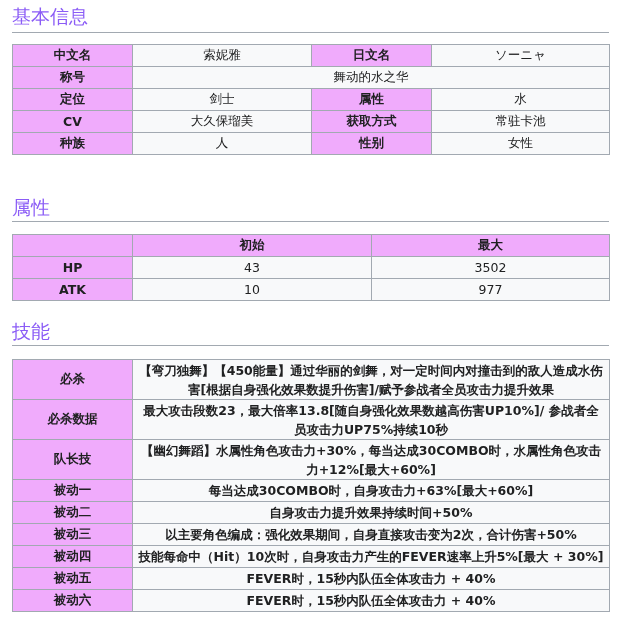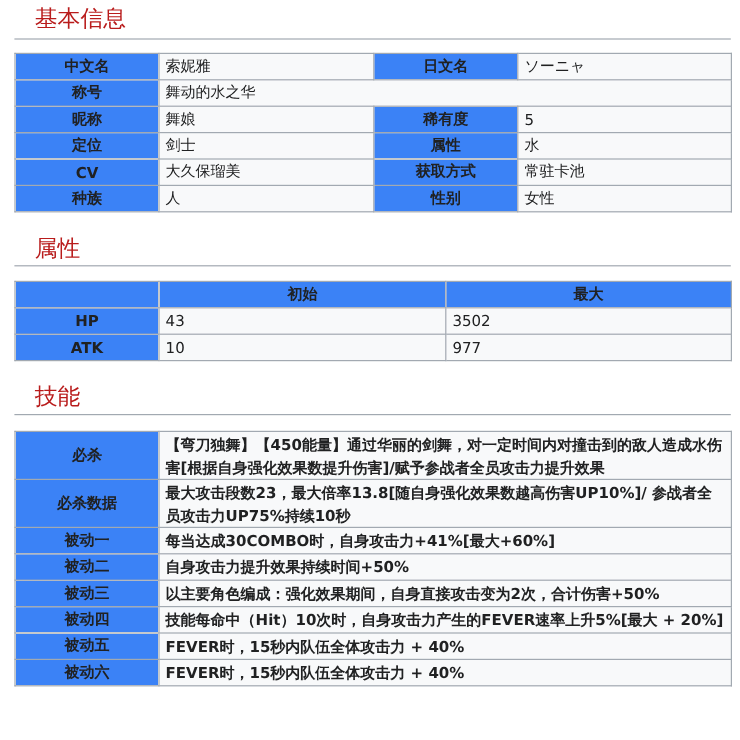--- a/index.html
+++ b/index.html
@@ -10,9 +10,9 @@
       position: relative;
     }
     .section-title {
-      position: absolute; left: 29px;
+      position: absolute; left: 12px;
       font-family: "DejaVu Serif", "Liberation Serif", serif;
-      font-size: 19px; font-weight: normal; color: #b91c1c;
+      font-size: 19px; font-weight: normal; color: #8b5cf6;
       line-height: 24px;
     }
     .section-rule {

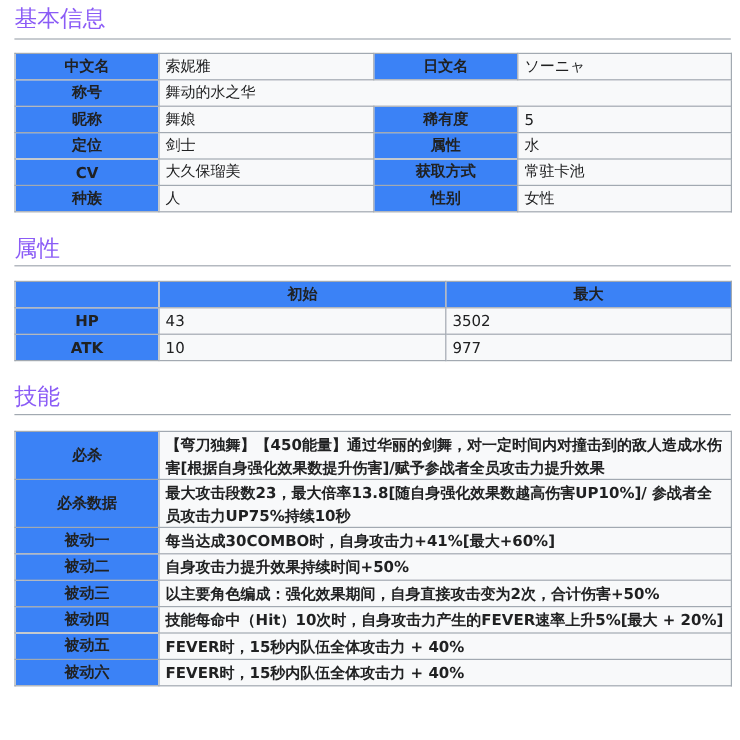--- a/index.html
+++ b/index.html
@@ -32,7 +32,7 @@
       overflow: hidden;
     }
     table.wt th {
-      background: #3b82f6;
+      background: #f0abfc;
       font-weight: bold;
       text-align: center;
     }

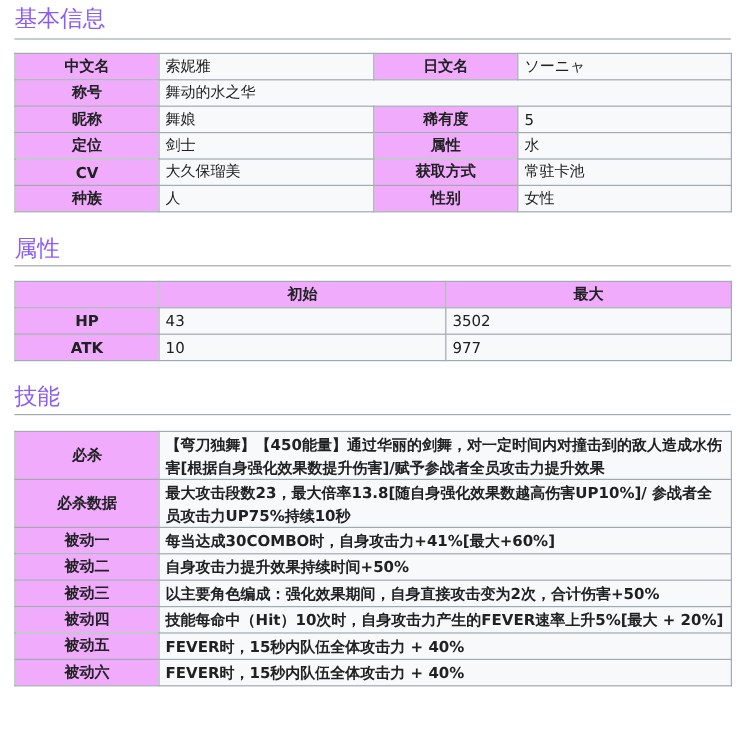--- a/index.html
+++ b/index.html
@@ -36,7 +36,7 @@
       font-weight: bold;
       text-align: center;
     }
-    table.wt td { text-align: left; }
+    table.wt td { text-align: center; }
     .info tr { height: 22px; }
     .stats tr { height: 22px; }
     .skills td { line-height: 19px; padding-top: 1px; padding-bottom: 1px; font-weight: bold; }

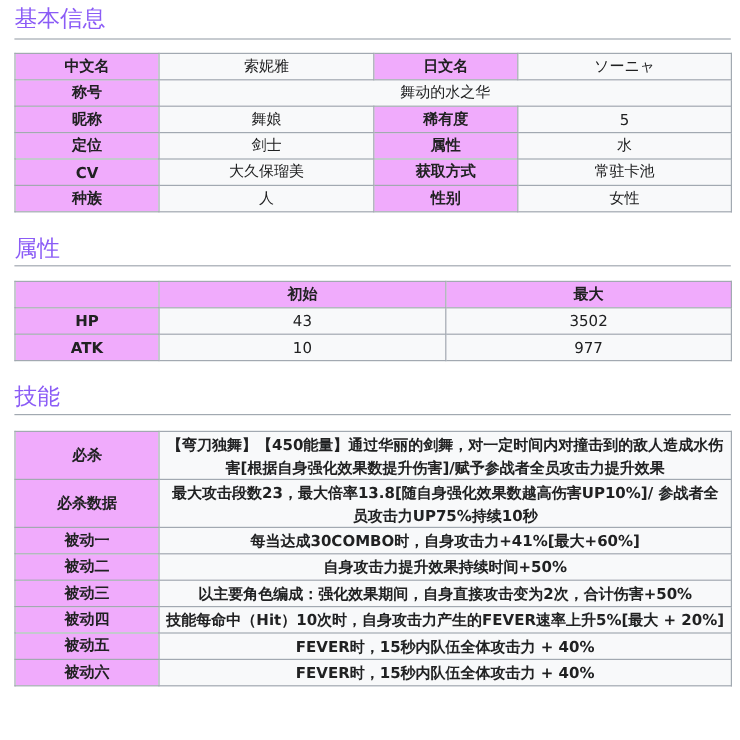--- a/index.html
+++ b/index.html
@@ -65,12 +65,6 @@
   <tr>
     <th>称号</th>
     <td colspan="3">舞动的水之华</td>
-  </tr>
-  <tr>
-    <th>昵称</th>
-    <td>舞娘</td>
-    <th>稀有度</th>
-    <td>5</td>
   </tr>
   <tr>
     <th>定位</th>

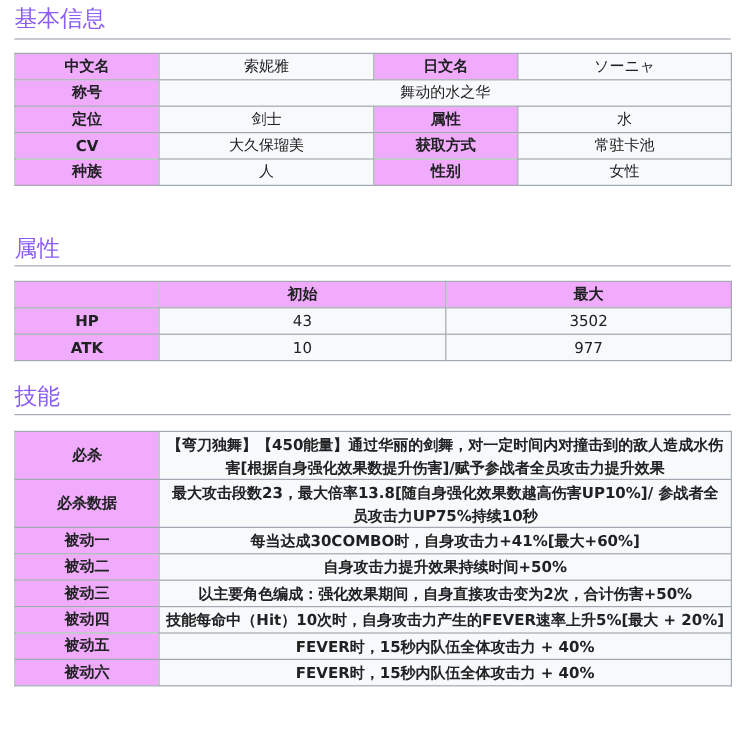--- a/index.html
+++ b/index.html
@@ -132,6 +132,10 @@
     <th>必杀数据</th>
     <td>最大攻击段数23，最大倍率13.8[随自身强化效果数越高伤害UP10%]/ 参战者全员攻击力UP75%持续10秒</td>
   </tr>
+  <tr style="height:40px;">
+    <th>队长技</th>
+    <td>【幽幻舞蹈】水属性角色攻击力+30%，每当达成30COMBO时，水属性角色攻击力+12%[最大+60%]</td>
+  </tr>
   <tr style="height:22px;">
     <th>被动一</th>
     <td>每当达成30COMBO时，自身攻击力+41%[最大+60%]</td>

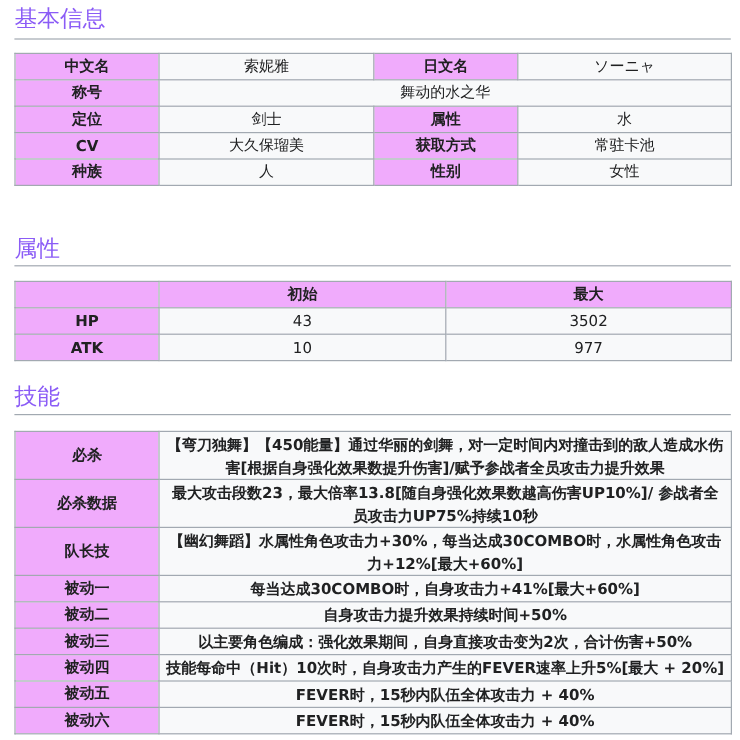--- a/index.html
+++ b/index.html
@@ -138,7 +138,7 @@
   </tr>
   <tr style="height:22px;">
     <th>被动一</th>
-    <td>每当达成30COMBO时，自身攻击力+41%[最大+60%]</td>
+    <td>每当达成30COMBO时，自身攻击力+63%[最大+60%]</td>
   </tr>
   <tr style="height:22px;">
     <th>被动二</th>

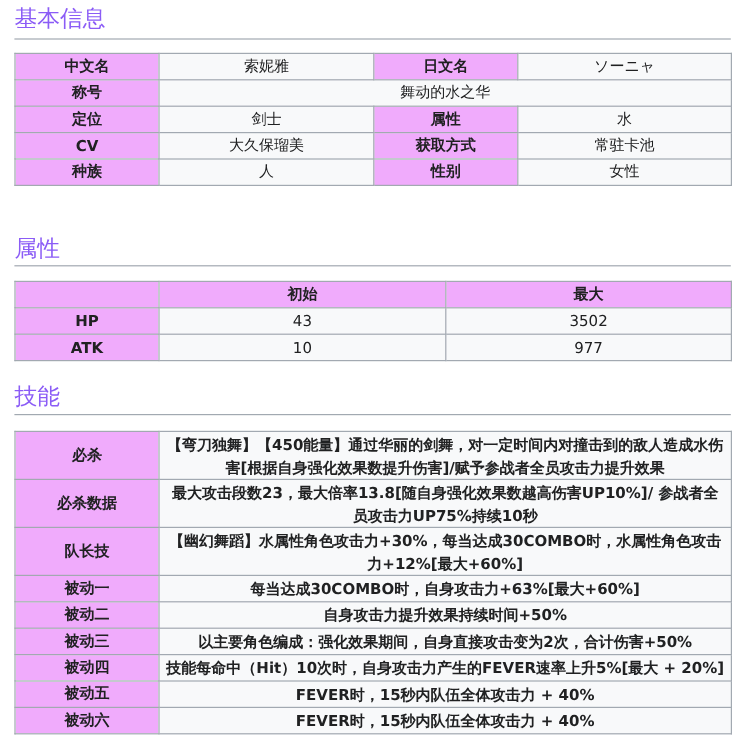--- a/index.html
+++ b/index.html
@@ -150,7 +150,7 @@
   </tr>
   <tr style="height:22px;">
     <th>被动四</th>
-    <td>技能每命中（Hit）10次时，自身攻击力产生的FEVER速率上升5%[最大 + 20%]</td>
+    <td>技能每命中（Hit）10次时，自身攻击力产生的FEVER速率上升5%[最大 + 30%]</td>
   </tr>
   <tr style="height:22px;">
     <th>被动五</th>

